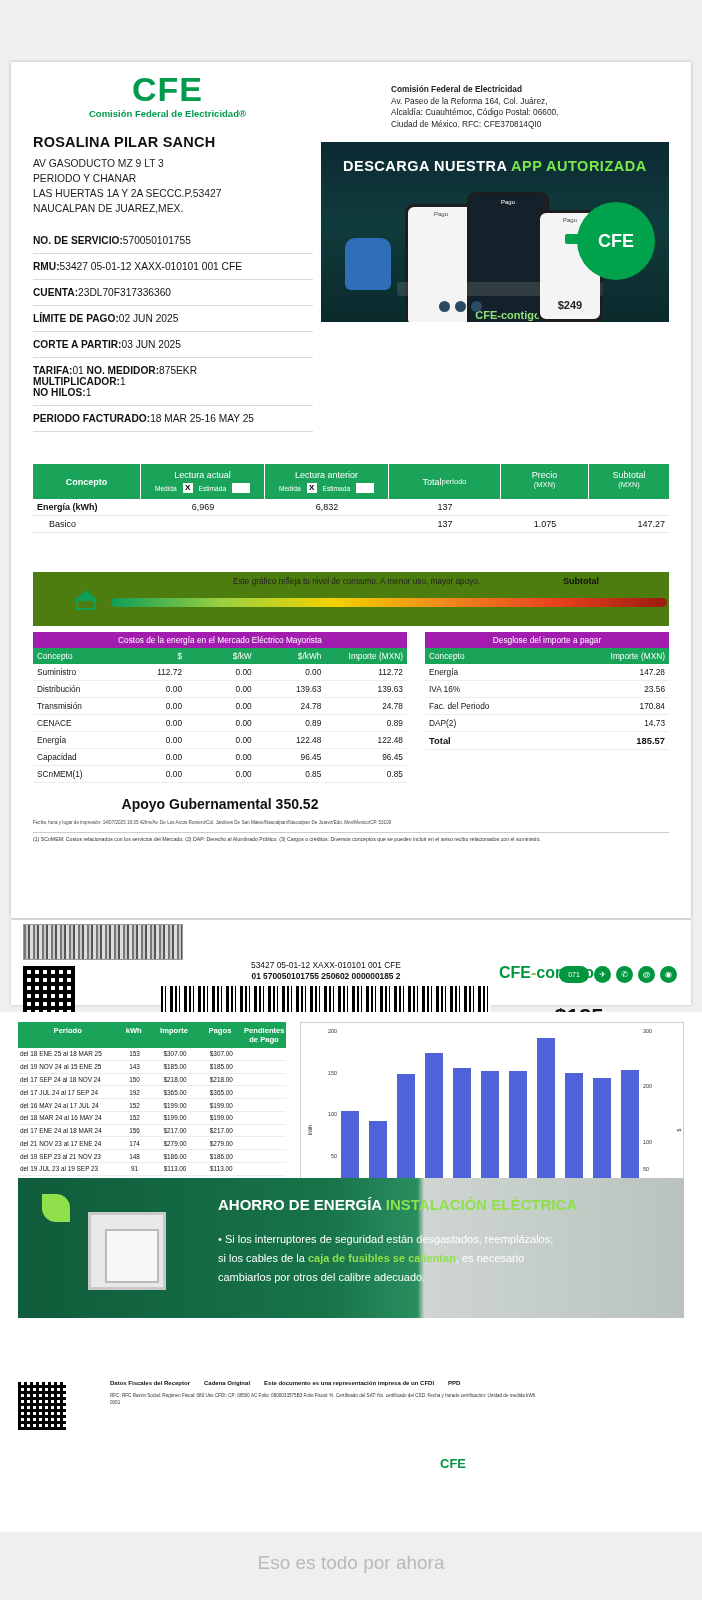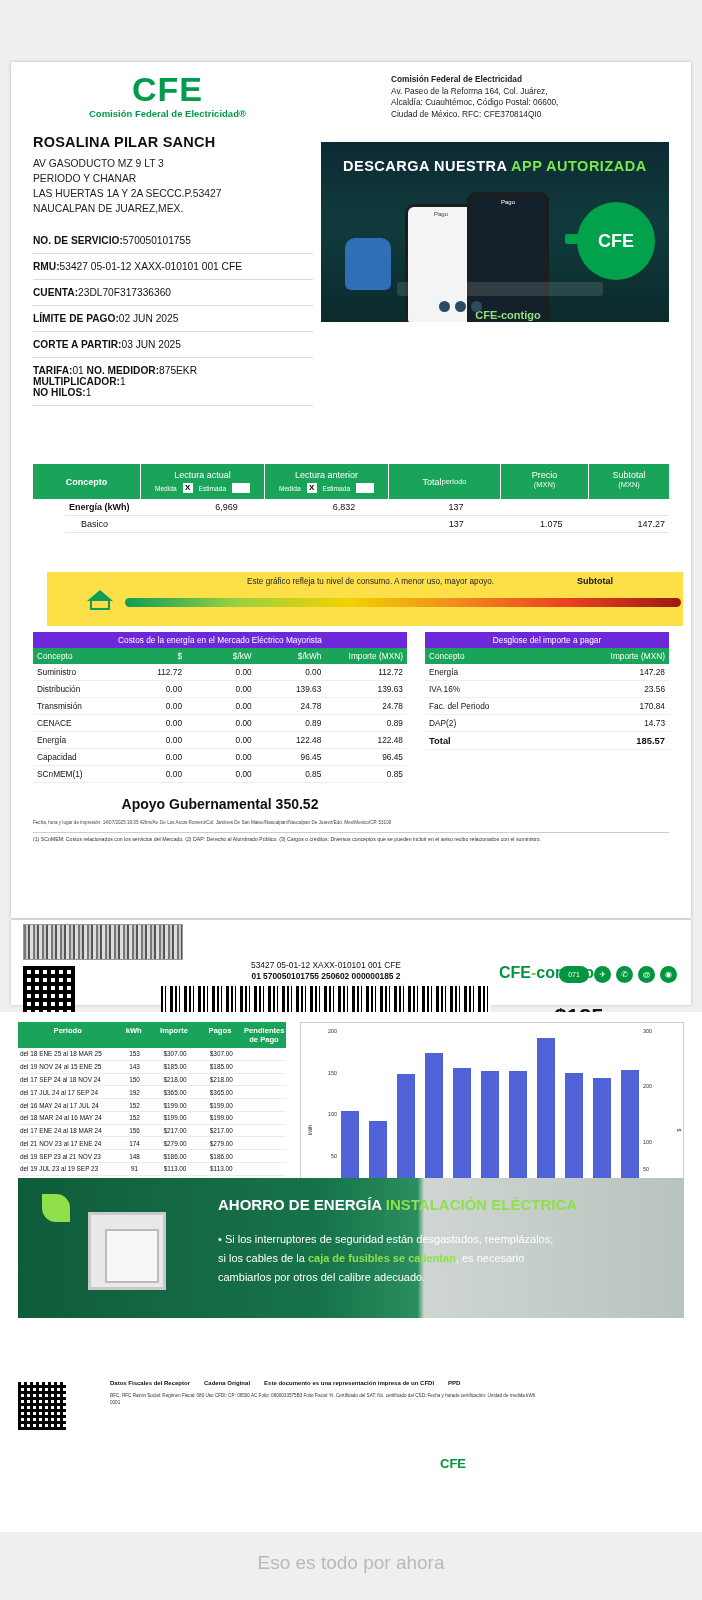--- a/index.html
+++ b/index.html
@@ -25,7 +25,7 @@
     font-family:"Liberation Sans", sans-serif; line-height:34px;
   }
   .cfe-logo .sub { font-size:9.5px; font-weight:bold; color:#009b4d; margin-top:2px;}
-  .company { position:absolute; left:380px; top:12px; width:280px; font-size:8.3px; line-height:11.5px; color:#222; }
+  .company { position:absolute; left:380px; top:22px; width:280px; font-size:8.3px; line-height:11.5px; color:#222; }
   .company b { font-size:8.3px; }
 
   .mainrow { position:relative; }

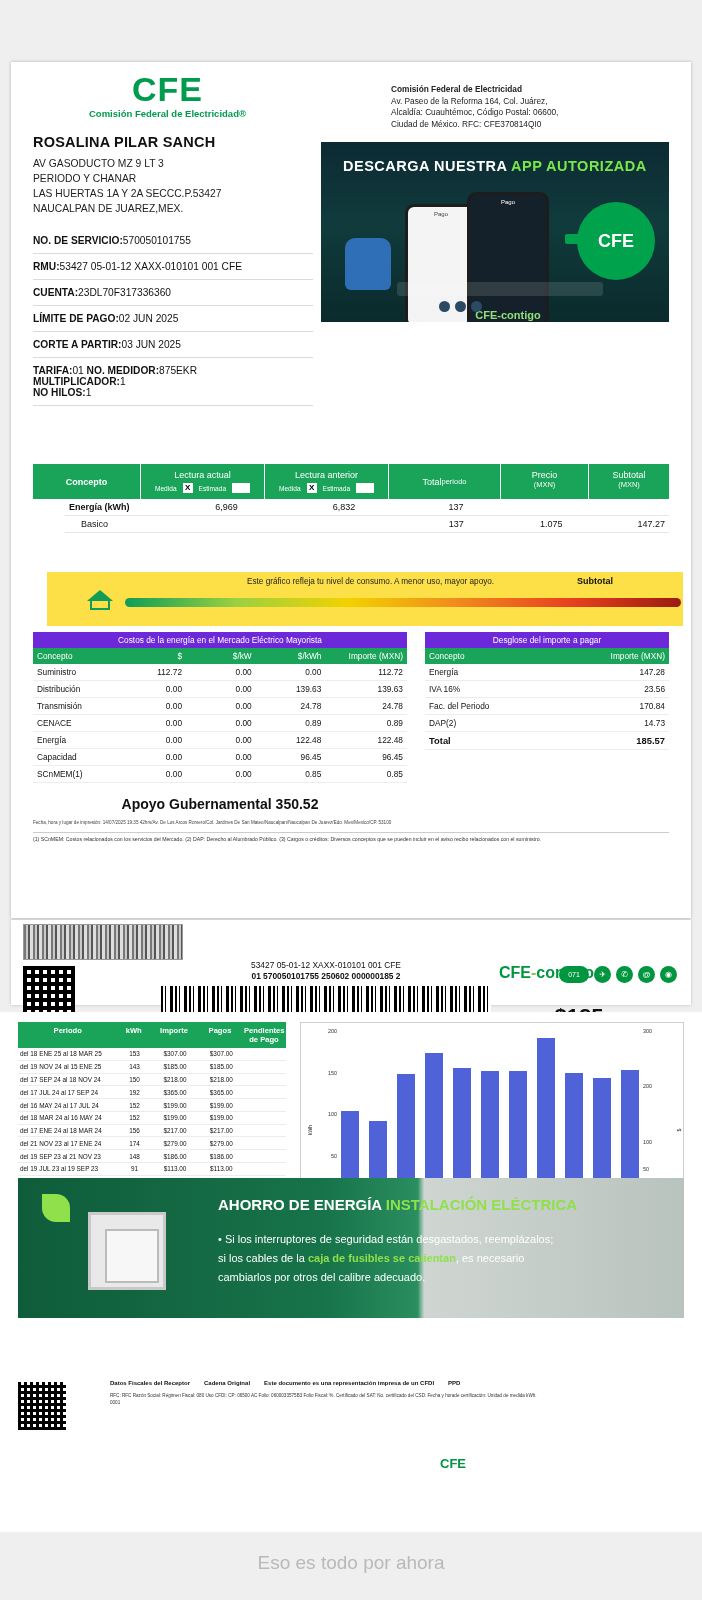--- a/index.html
+++ b/index.html
@@ -261,6 +261,10 @@
               <div class="tag">Pago</div>
               <div class="price">CFE-contigo</div>
             </div>
+            <div class="ph c">
+              <div class="tag">Pago</div>
+              <div class="price">$249</div>
+            </div>
           </div>
           <div class="thumb"></div>
           <div class="plug"></div>

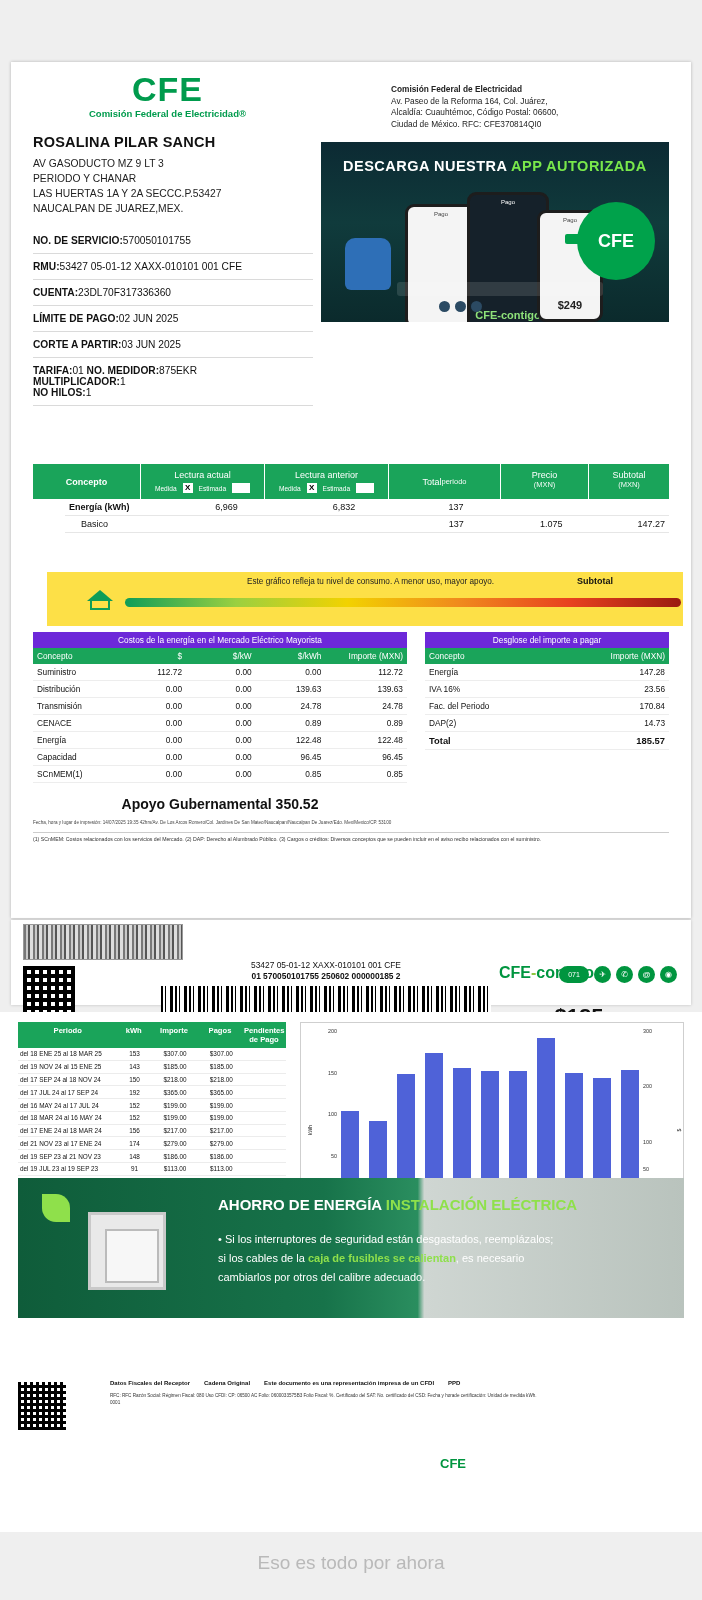--- a/index.html
+++ b/index.html
@@ -246,6 +246,7 @@
             <br><b>MULTIPLICADOR:</b><span class="val">1</span>
             <br><b>NO HILOS:</b><span class="val">1</span>
           </div>
+          <div class="kv"><b>PERIODO FACTURADO:</b><span class="val">18 MAR 25-16 MAY 25</span></div>
         </div>
       </div>
 

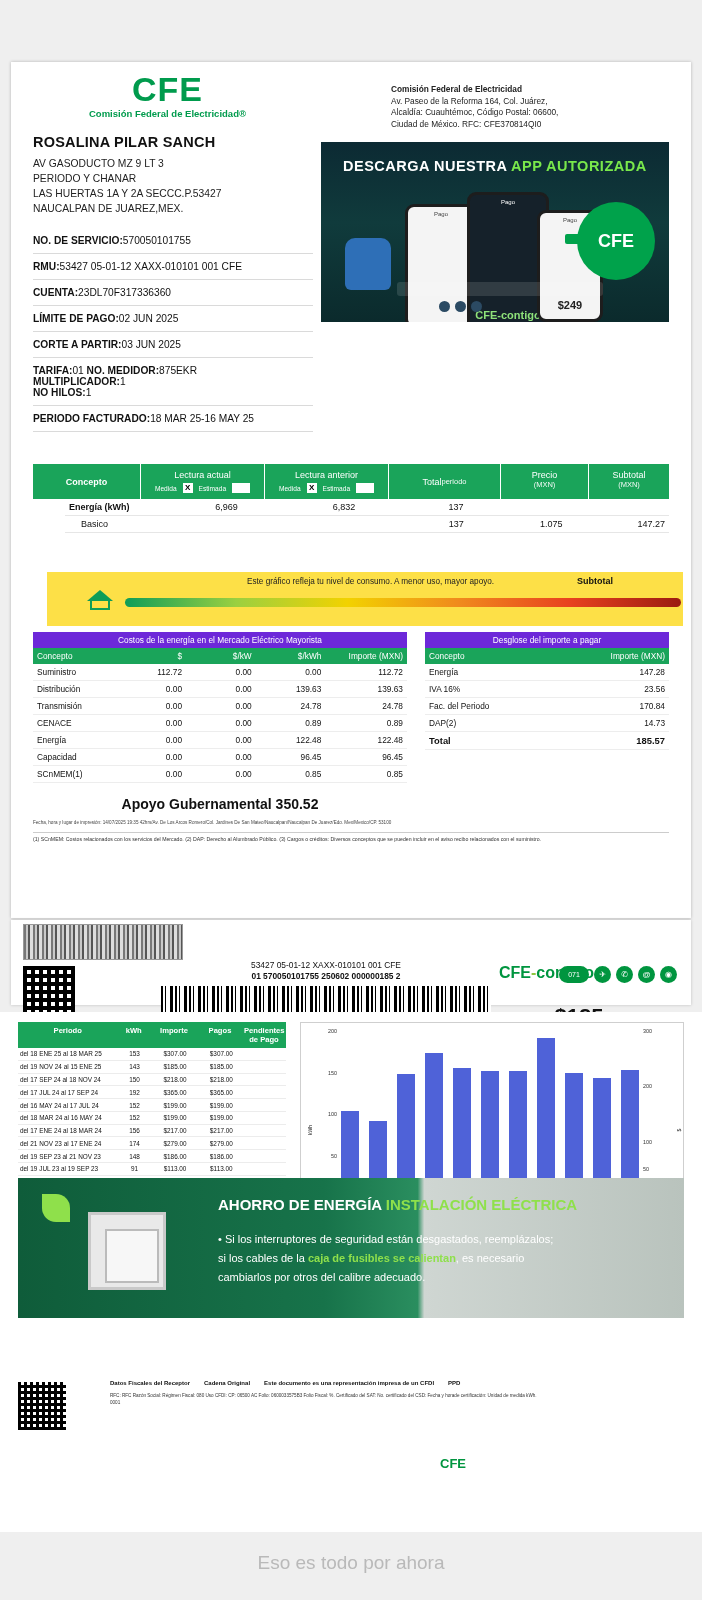--- a/index.html
+++ b/index.html
@@ -84,7 +84,7 @@
   .measline .chk { width:10px; height:10px; background:#fff; color:#000; font-size:8px; line-height:10px; text-align:center; font-weight:bold;}
   .measline .box { width:18px; height:10px; background:#fff; display:inline-block;}
   .ct-body { background:#fff; font-size:9px; }
-  .ct-row { display:flex; border-bottom:1px solid #e6e6e6;margin-left:32px; }
+  .ct-row { display:flex; border-bottom:1px solid #e6e6e6; }
   .ct-row > div { padding:3px 4px; }
   .ct-row .c1 { width:108px; font-weight:bold; }
   .ct-row .c1.sub { font-weight:normal; padding-left:16px;}

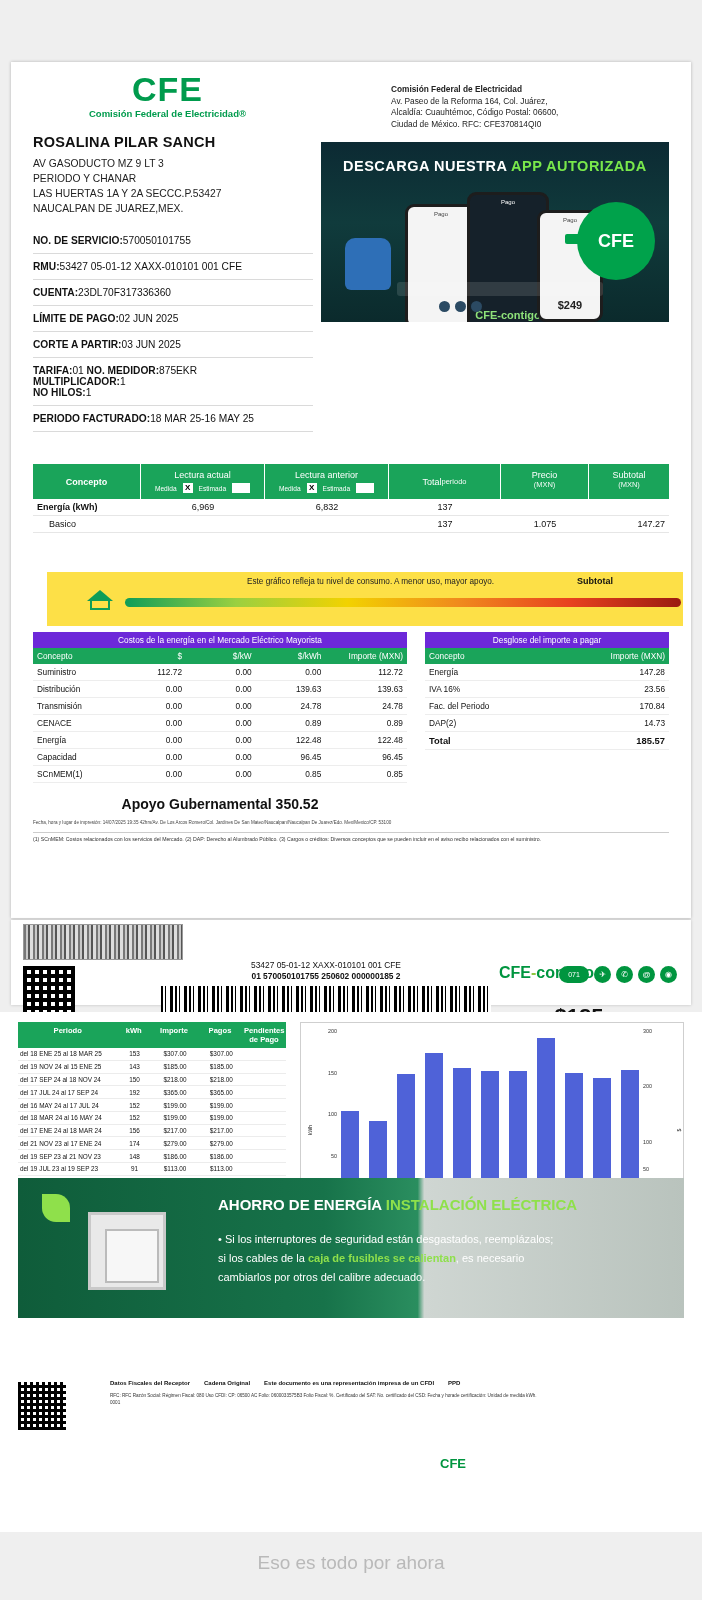--- a/index.html
+++ b/index.html
@@ -95,7 +95,7 @@
   .ct-pad { height:26px; }
 
   
-  .gauge { position:absolute; left:36px; top:510px; width:636px; height:54px; background:#fde047; }
+  .gauge { position:absolute; left:22px; top:510px; width:636px; height:54px; background:#4d7c0f; }
   .gauge .note { position:absolute; left:200px; top:5px; font-size:8.2px; color:#222;}
   .gauge .subt { position:absolute; right:70px; top:4px; font-size:9px; font-weight:bold;}
   .gauge .bar { position:absolute; left:78px; top:26px; width:556px; height:9px; border-radius:5px;

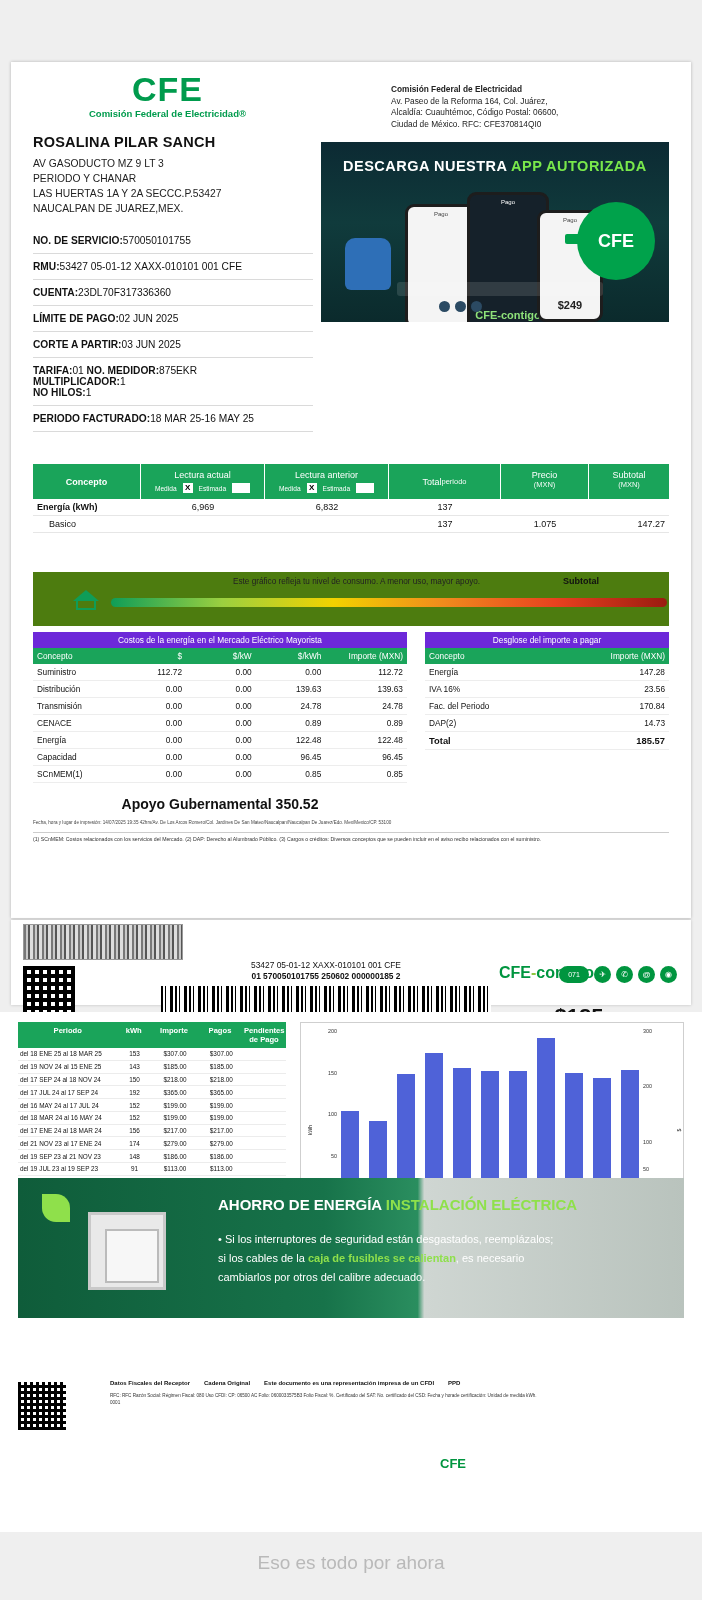--- a/index.html
+++ b/index.html
@@ -107,7 +107,7 @@
   
   .panels { position:absolute; left:22px; top:570px; width:636px; }
   .panel { background:#fff; }
-  .panel .phead { background:#6d28d9; color:#fff; font-size:8.3px; text-align:center; padding:3px 0; }
+  .panel .phead { background:#a21caf; color:#fff; font-size:8.3px; text-align:center; padding:3px 0; }
   .panel .pcols { display:flex; background:#1aa45a; color:#fff; font-size:8.3px; }
   .panel .pcols > div { padding:3px 4px; }
   .prow { display:flex; font-size:8.3px; border-bottom:1px solid #ededed; }

